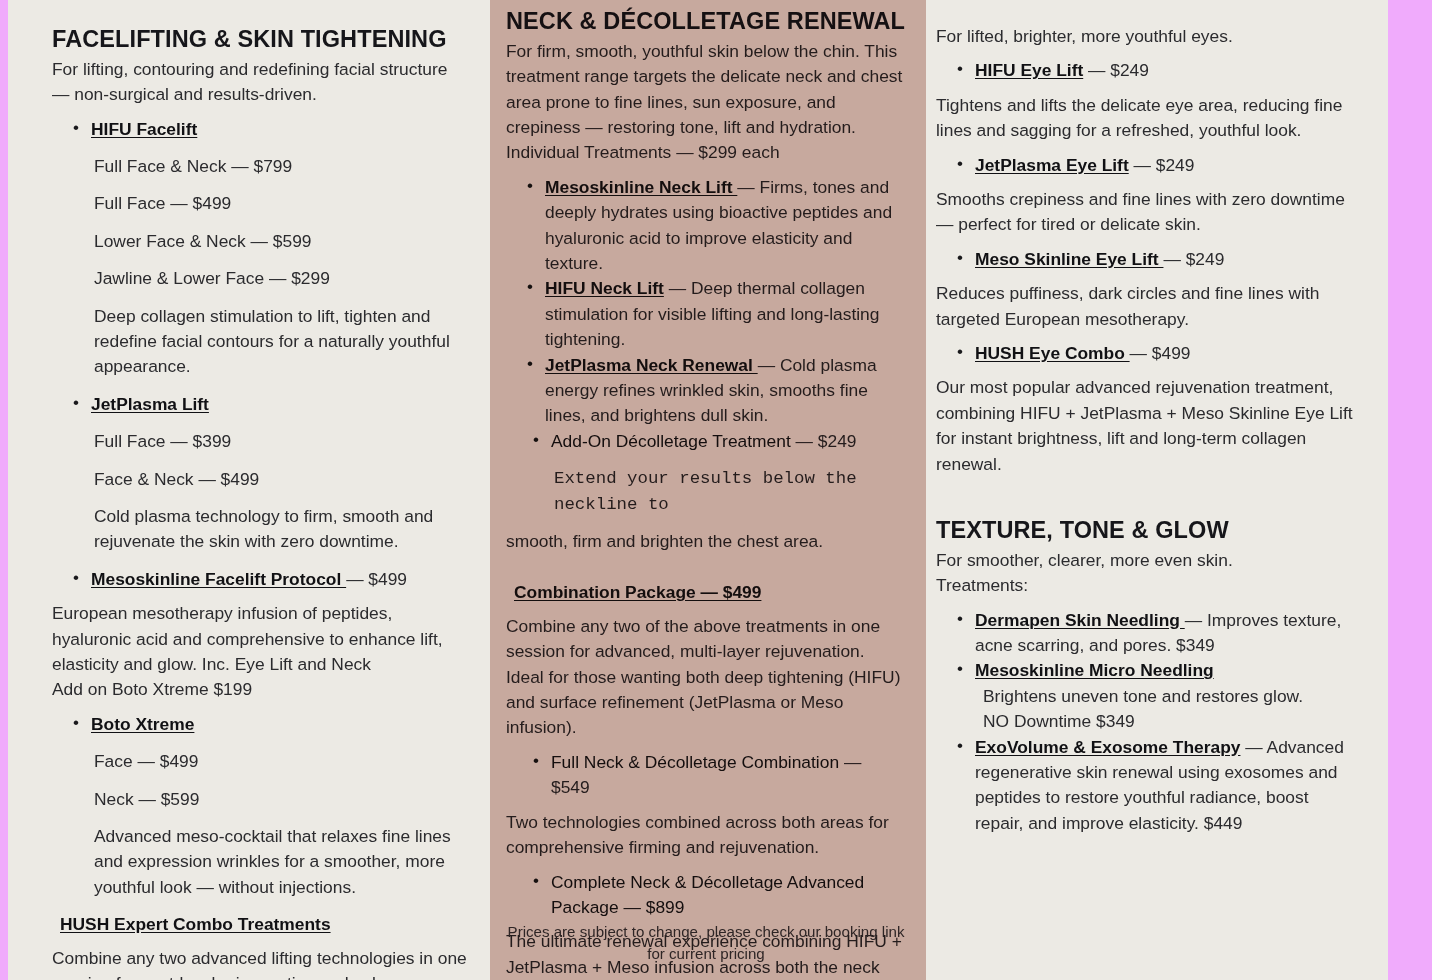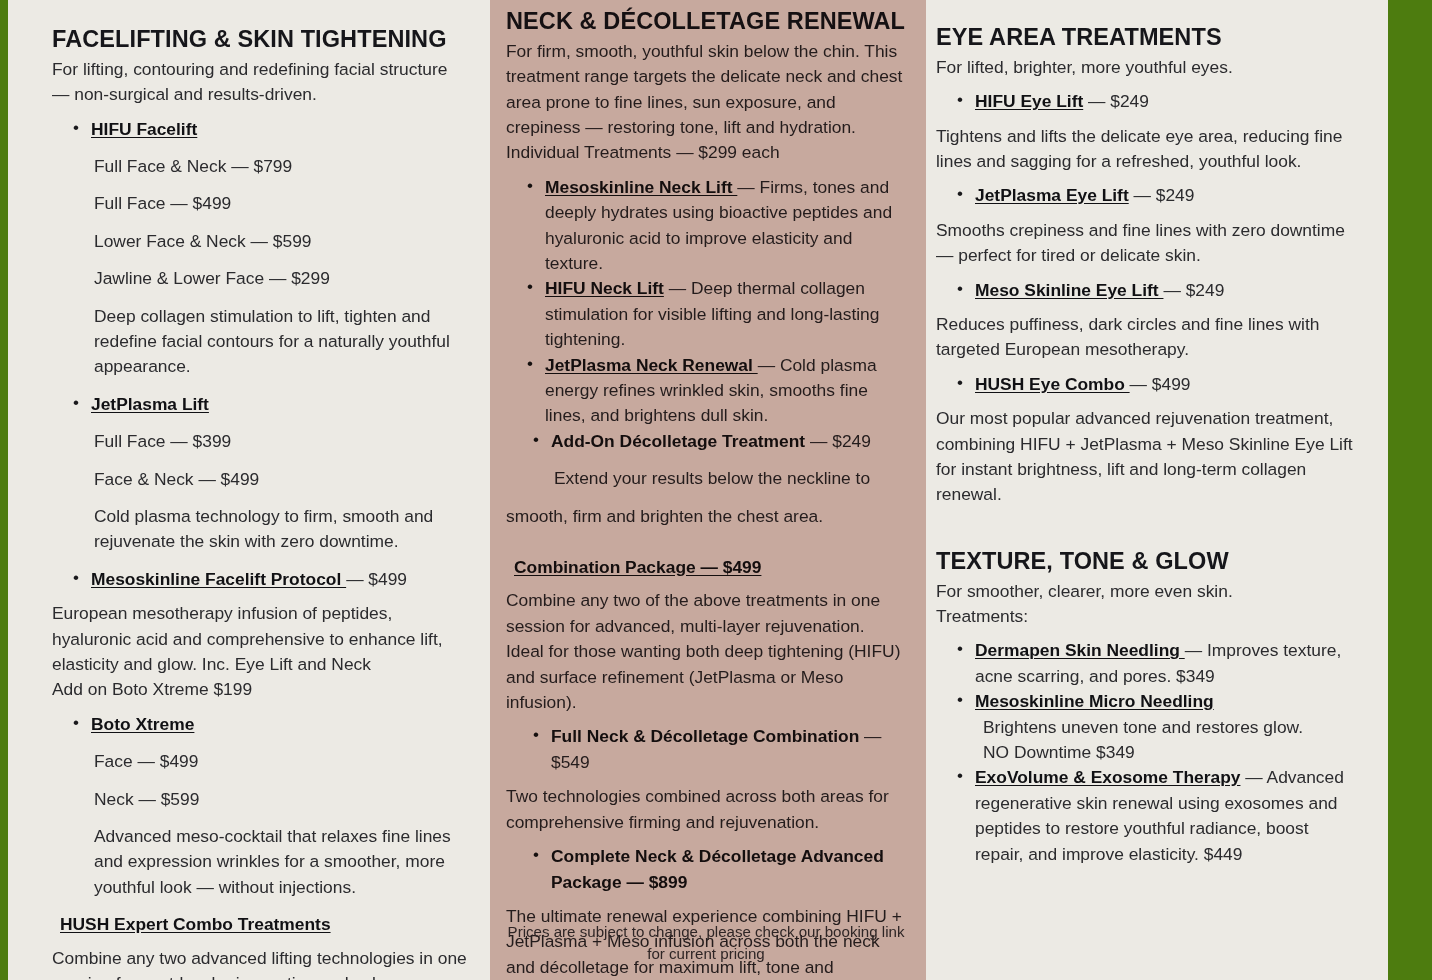--- a/index.html
+++ b/index.html
@@ -17,7 +17,7 @@
     width: 1432px;
     height: 980px;
     display: flex;
-    background: #4d7c0f;
+    background: #f0abfc;
     box-sizing: border-box;
   }
   .col {

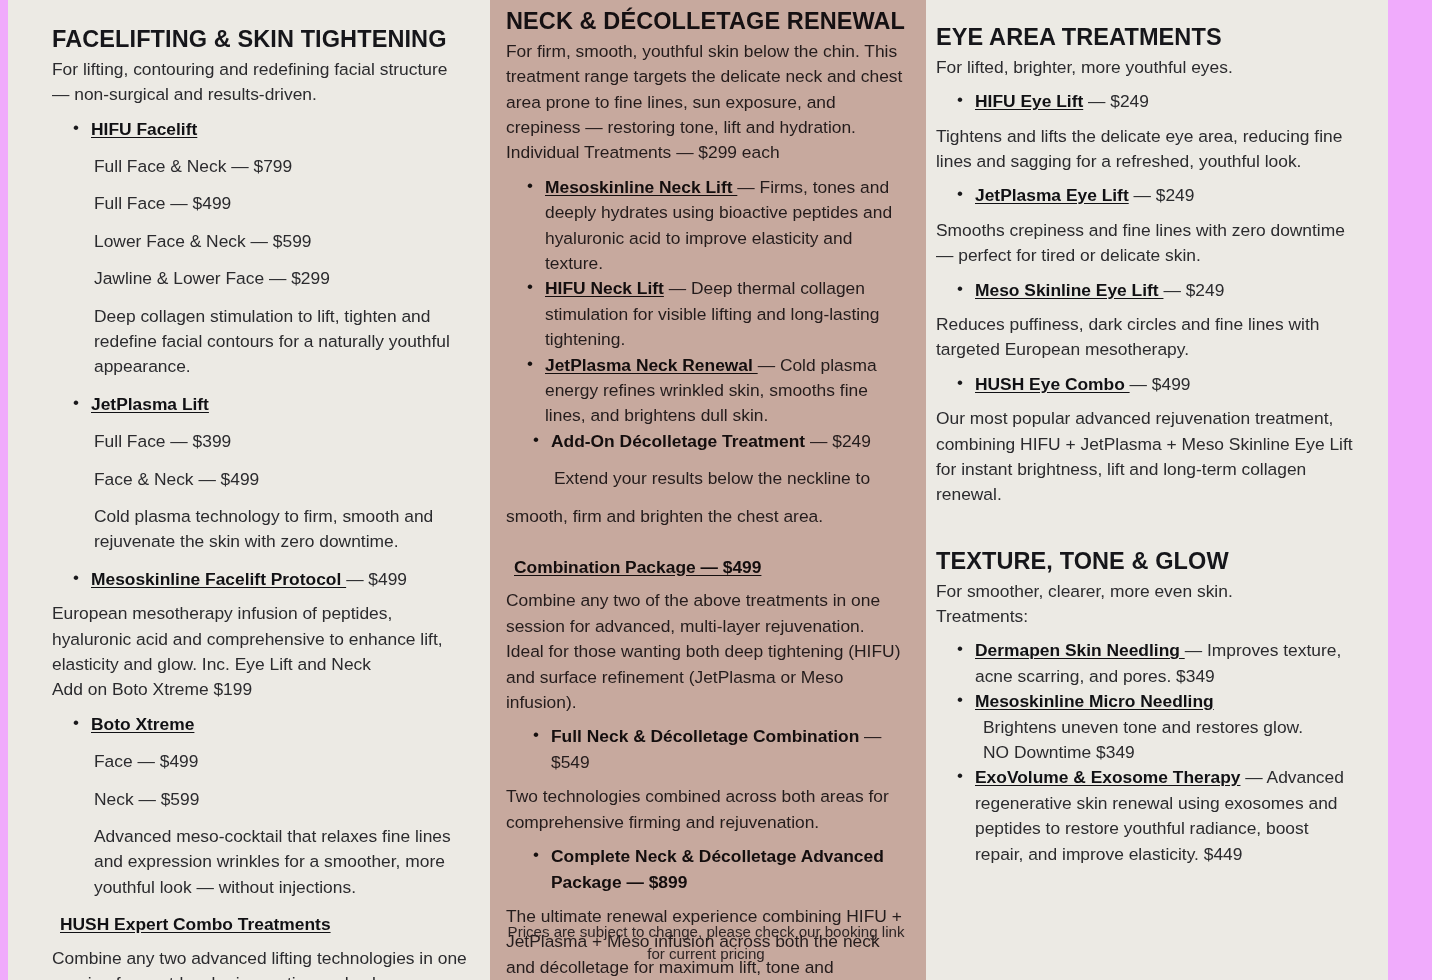--- a/index.html
+++ b/index.html
@@ -230,7 +230,6 @@
   </div>
 
   <div class="col col-right">
-    <h2 class="section-title">EYE AREA TREATMENTS</h2>
     <p class="para">For lifted, brighter, more youthful eyes.</p>
 
     <ul class="bullets">

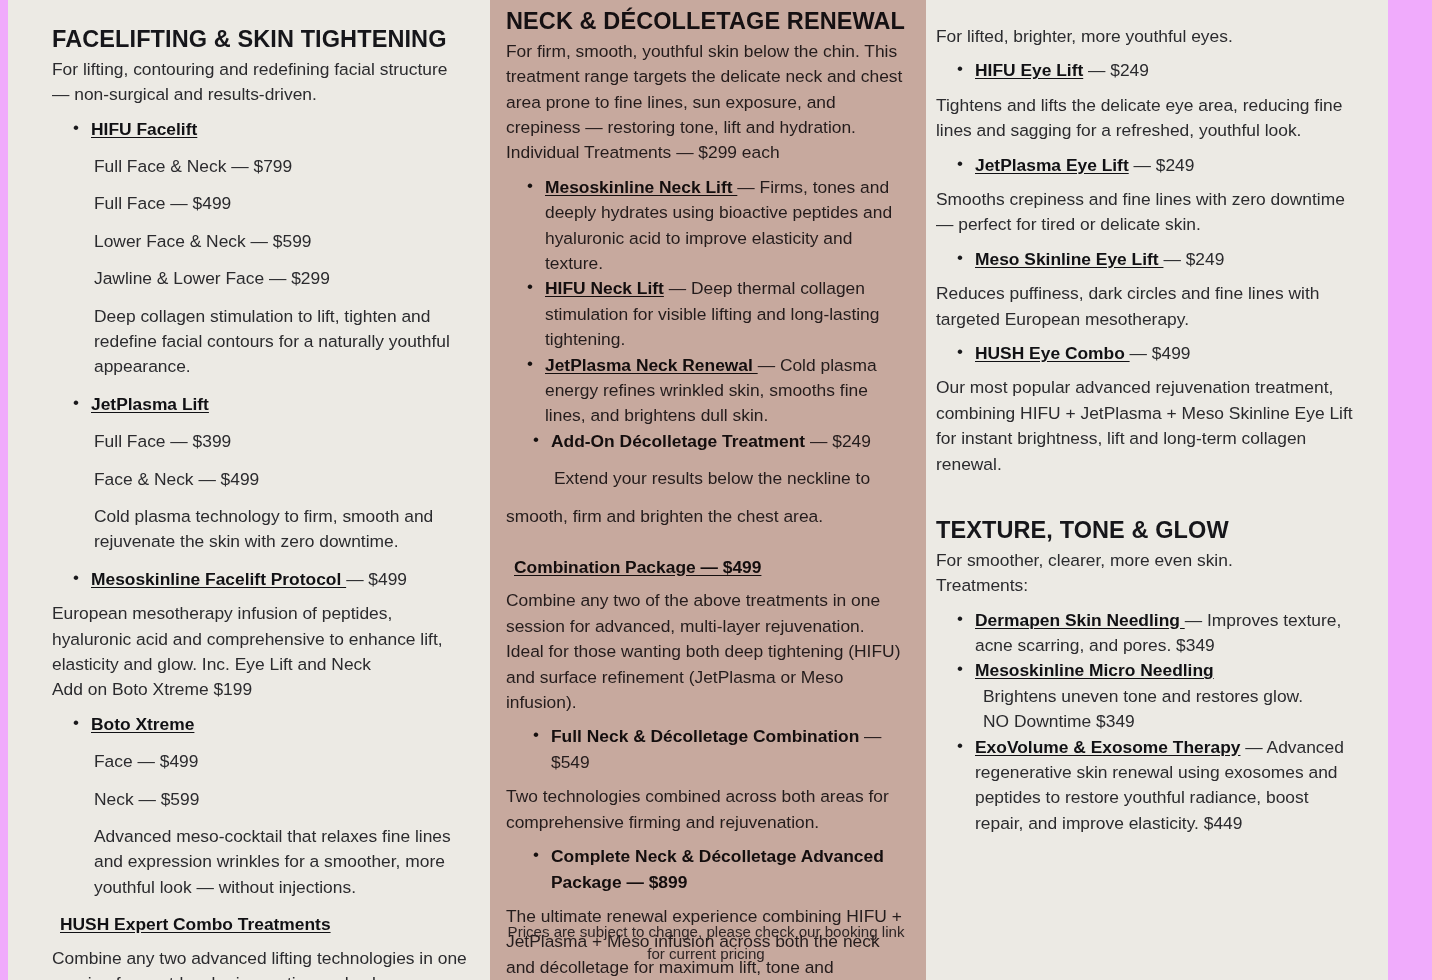--- a/index.html
+++ b/index.html
@@ -94,7 +94,7 @@
     color: #111114;
   }
   .nm-nounderline {
-    font-weight: 700;
+    font-weight: 400;
     color: #111114;
   }
   .col-mid .nm, .col-mid .nm-nounderline { color: #140e0e; }

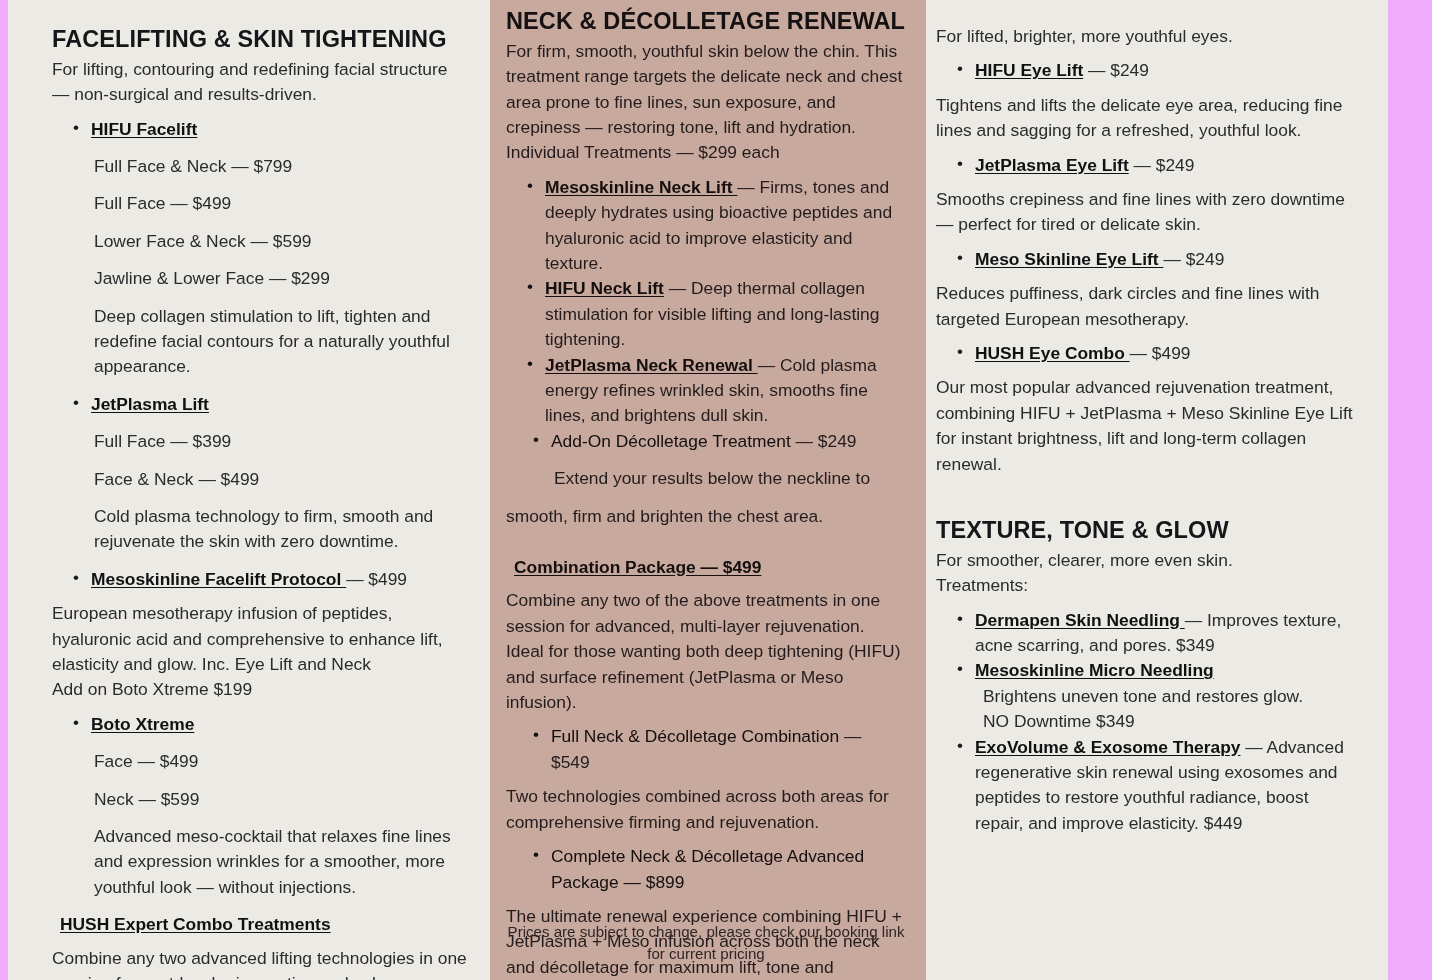--- a/index.html
+++ b/index.html
@@ -106,7 +106,7 @@
     padding-left: 30px;
     margin: 12px;
   }
-  .sub.ind-deep { padding-left: 36px; }
+  .sub.ind-deep { padding-left: 36px; font-family: Liberation Mono, monospace; }
   .col-mid .sub { color: #241c1c; }
 
   .inline-head {

